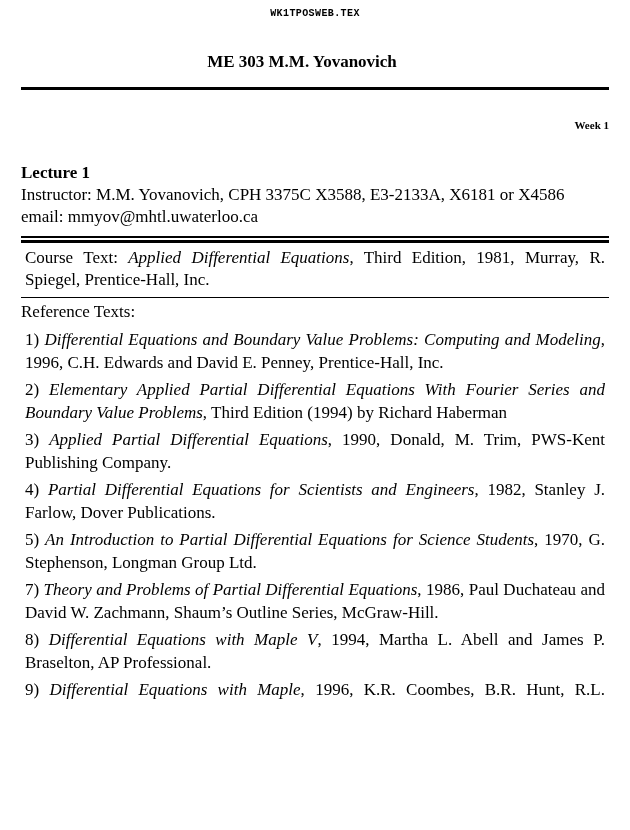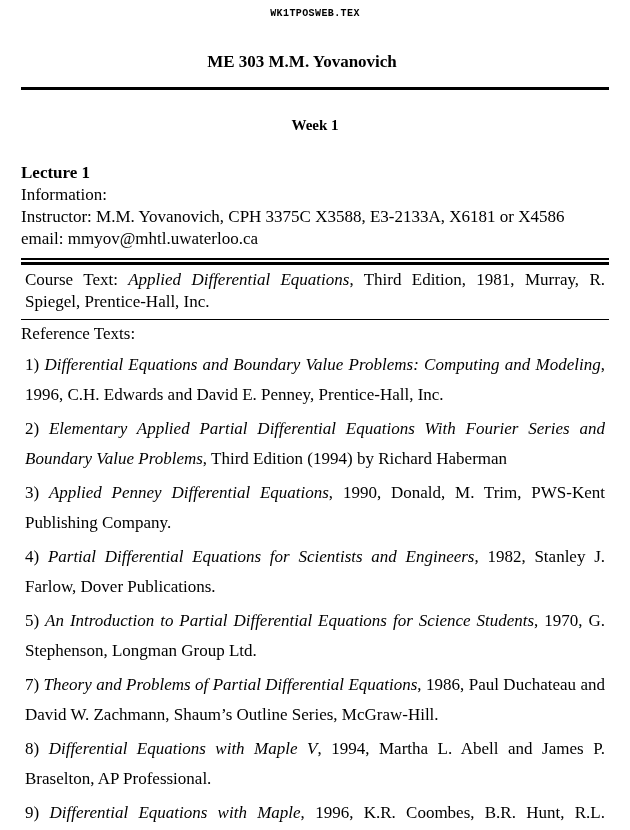--- a/index.html
+++ b/index.html
@@ -40,9 +40,9 @@
 
   .week-title {
     margin-top: 24px;
-    text-align: center;
+    text-align: right;
     font-weight: bold;
-    font-size: 15px;
+    font-size: 11px;
     line-height: 22px;
   }
 

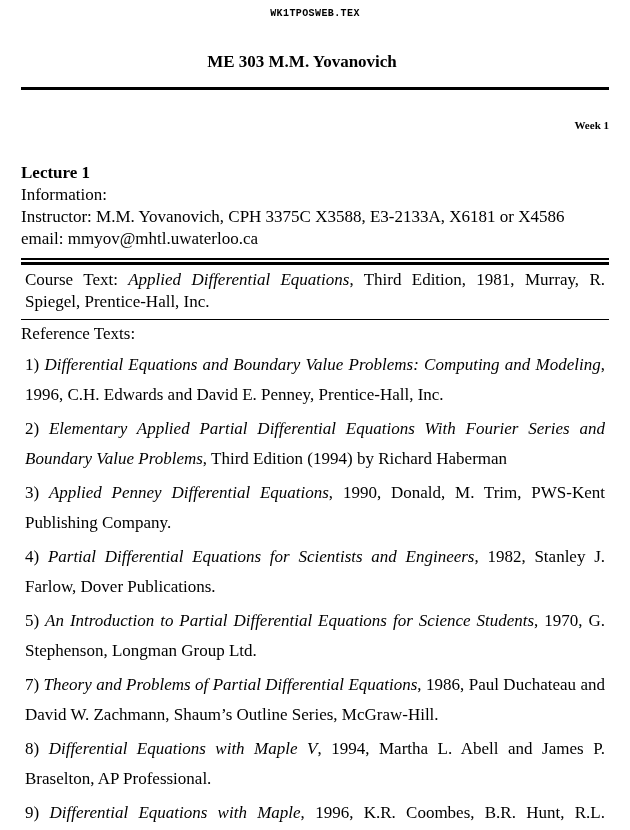--- a/index.html
+++ b/index.html
@@ -80,7 +80,6 @@
 
   <div class="lecture-block">
     <div class="bold">Lecture 1</div>
-    <div>Information:</div>
     <div>Instructor: M.M. Yovanovich, CPH 3375C X3588, E3-2133A, X6181 or X4586</div>
     <div>email: mmyov@mhtl.uwaterloo.ca</div>
   </div>

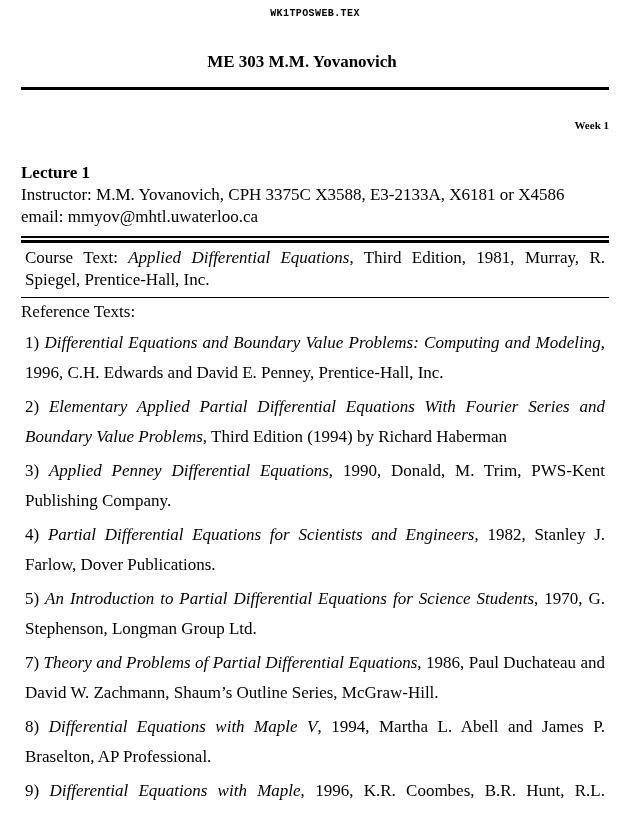--- a/index.html
+++ b/index.html
@@ -60,7 +60,7 @@
   .course-text { margin-top: 9px; line-height: 22px; }
 
   .refs-heading { margin-top: 3px; line-height: 22px; }
-  .refs { margin-top: 5px; line-height: 30px; }
+  .refs { margin-top: 5px; line-height: 23px; }
   .refs p.cont { text-align-last: justify; }
 
   i { font-style: italic; }

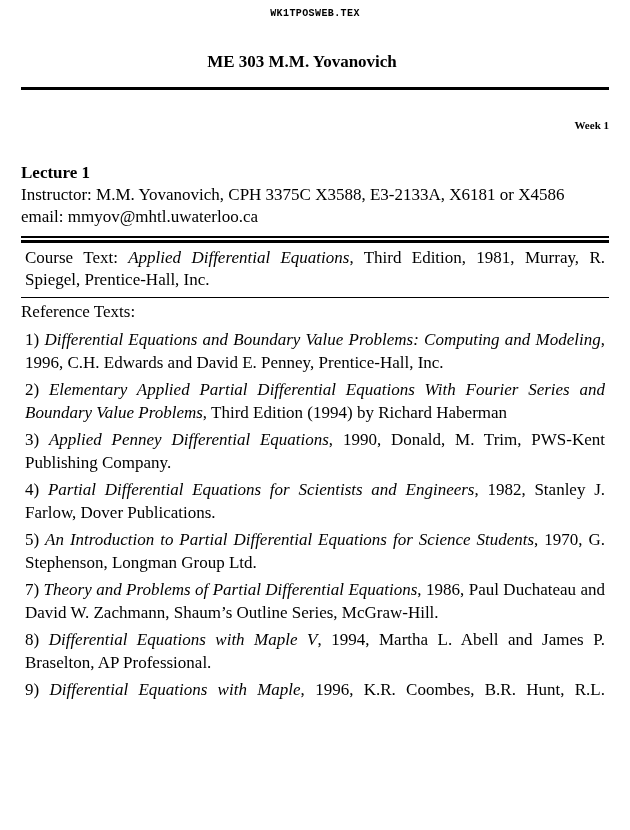--- a/index.html
+++ b/index.html
@@ -98,7 +98,7 @@
   <div class="refs">
     <p class="just"><span>1) </span><i>Differential Equations and Boundary Value Problems: Computing and Mod­eling</i><span>, 1996, C.H. Edwards and David E. Penney, Prentice-Hall, Inc.</span></p>
     <p class="just"><span>2) </span><i>Elementary Applied Partial Differential Equations With Fourier Series and Boundary Value Problems</i><span>, Third Edition (1994) by Richard Haberman</span></p>
-    <p class="just"><span>3) </span><i>Applied Penney Differential Equations</i><span>, 1990, Donald, M. Trim, PWS-Kent Publishing Company.</span></p>
+    <p class="just"><span>3) </span><i>Applied Partial Differential Equations</i><span>, 1990, Donald, M. Trim, PWS-Kent Publishing Company.</span></p>
     <p class="just"><span>4) </span><i>Partial Differential Equations for Scientists and Engineers</i><span>, 1982, Stanley J. Farlow, Dover Publications.</span></p>
     <p class="just"><span>5) </span><i>An Introduction to Partial Differential Equations for Science Students</i><span>, 1970, G. Stephenson, Longman Group Ltd.</span></p>
     <p class="just"><span>7) </span><i>Theory and Problems of Partial Differential Equations</i><span>, 1986, Paul Duchateau and David W. Zachmann, Shaum’s Outline Series, McGraw-Hill.</span></p>

